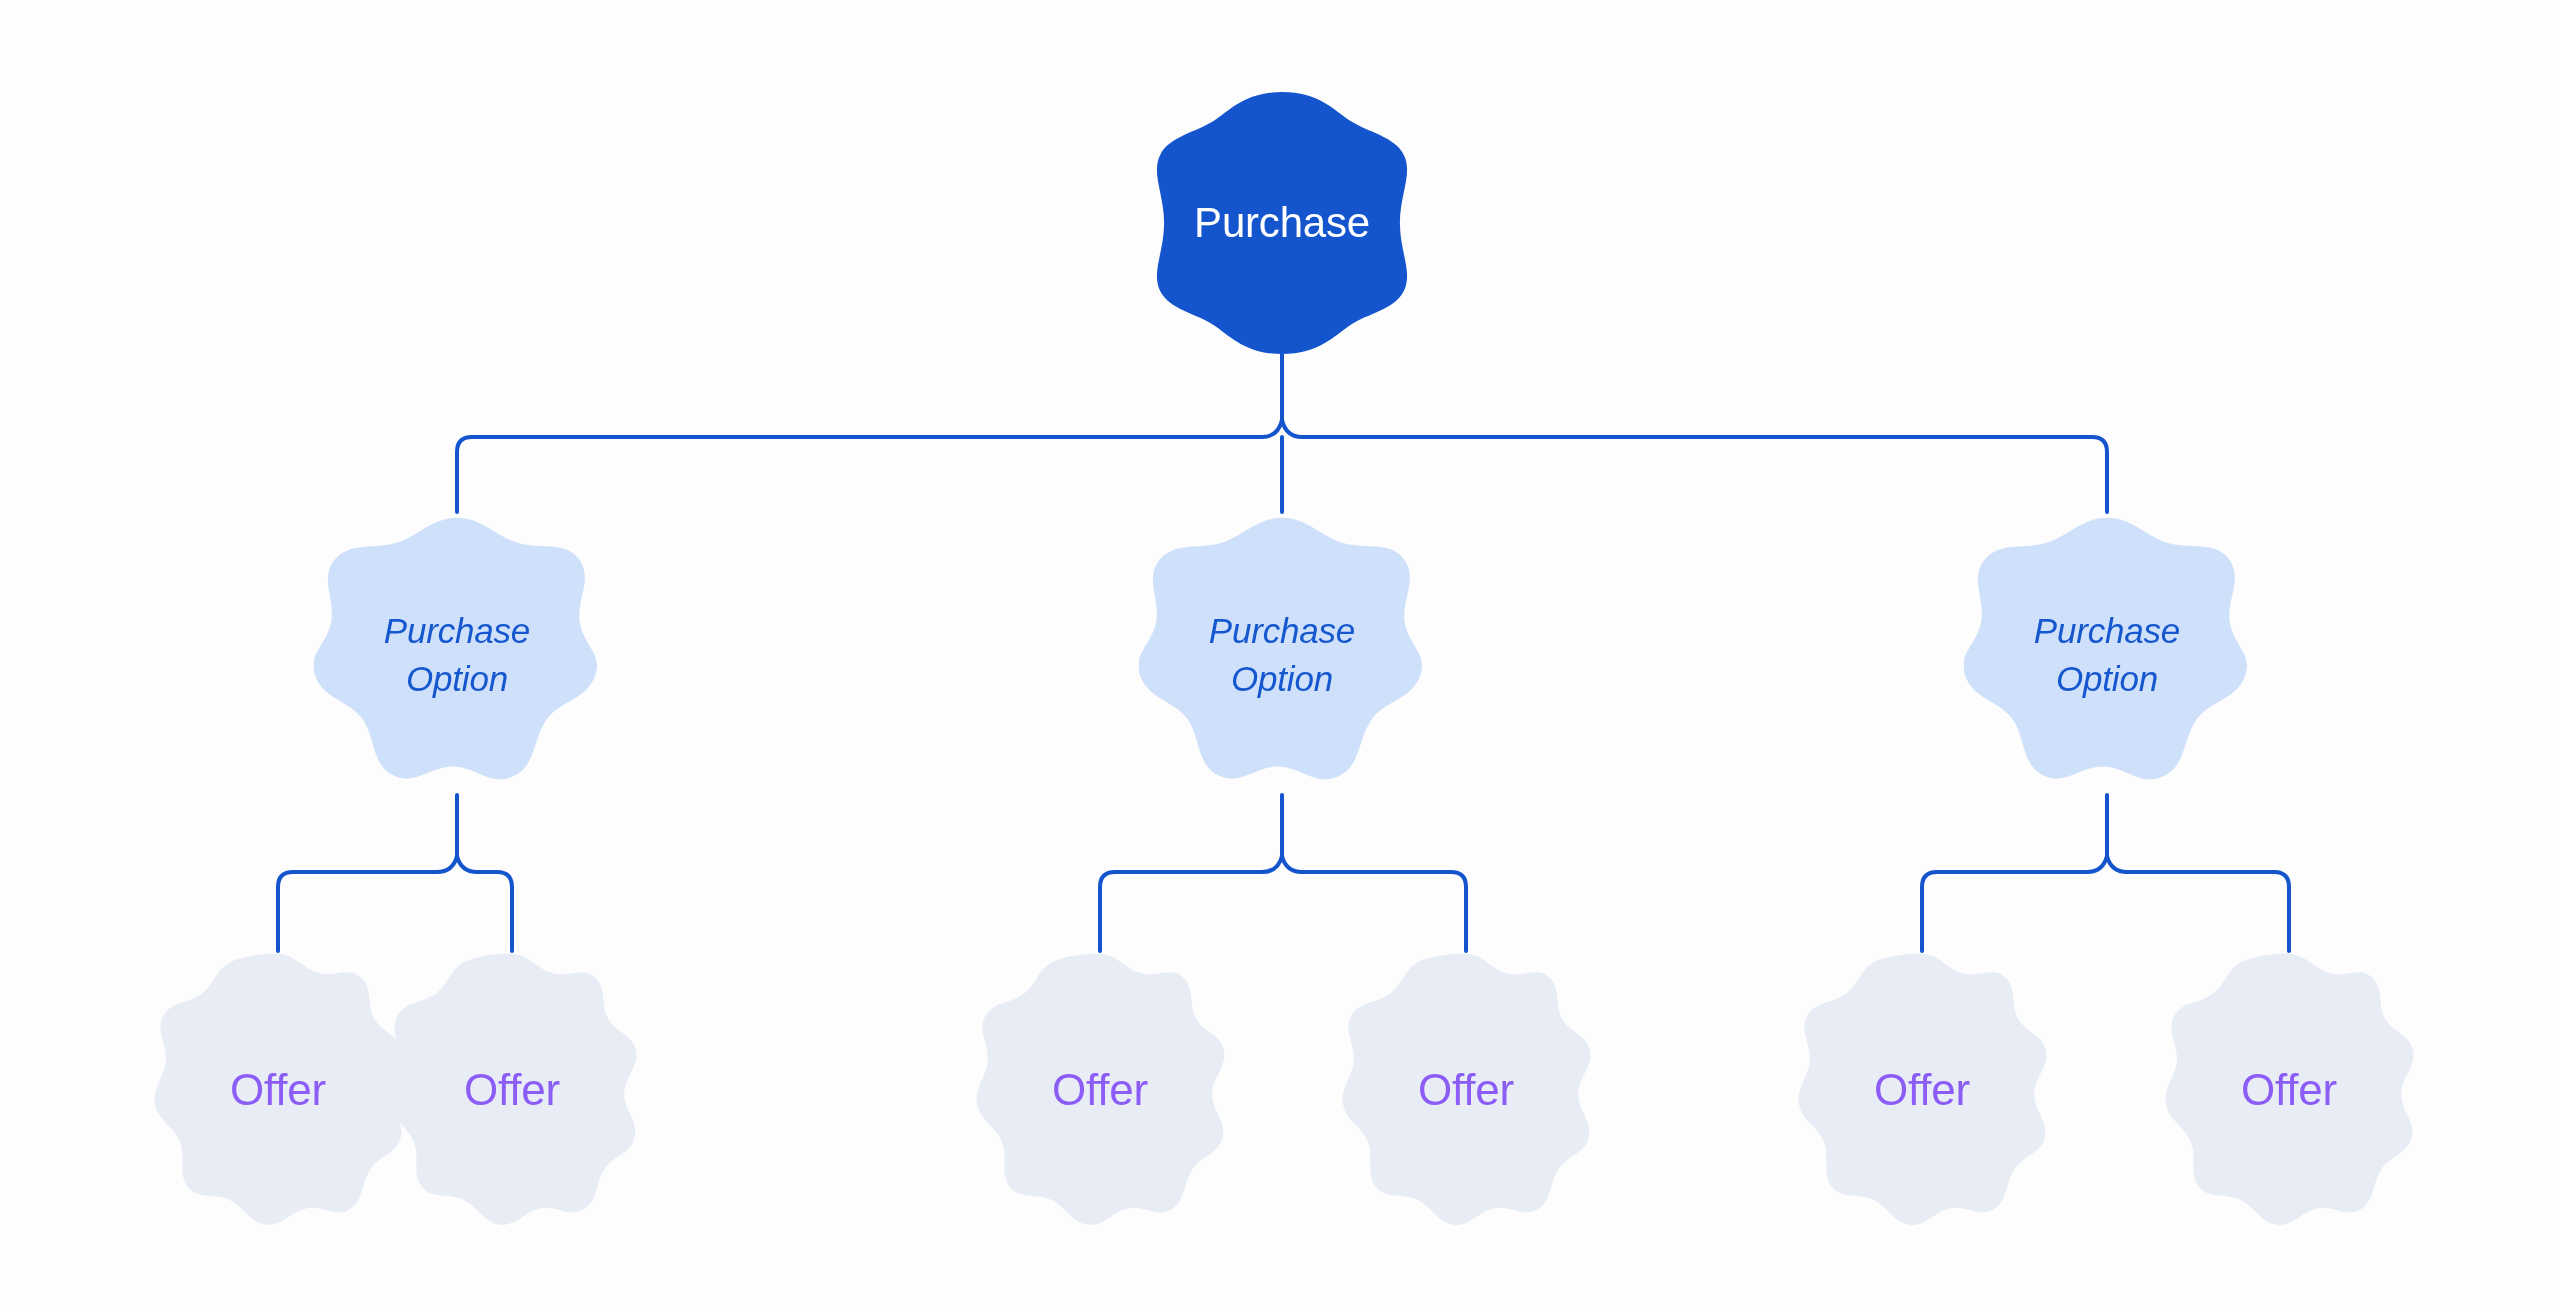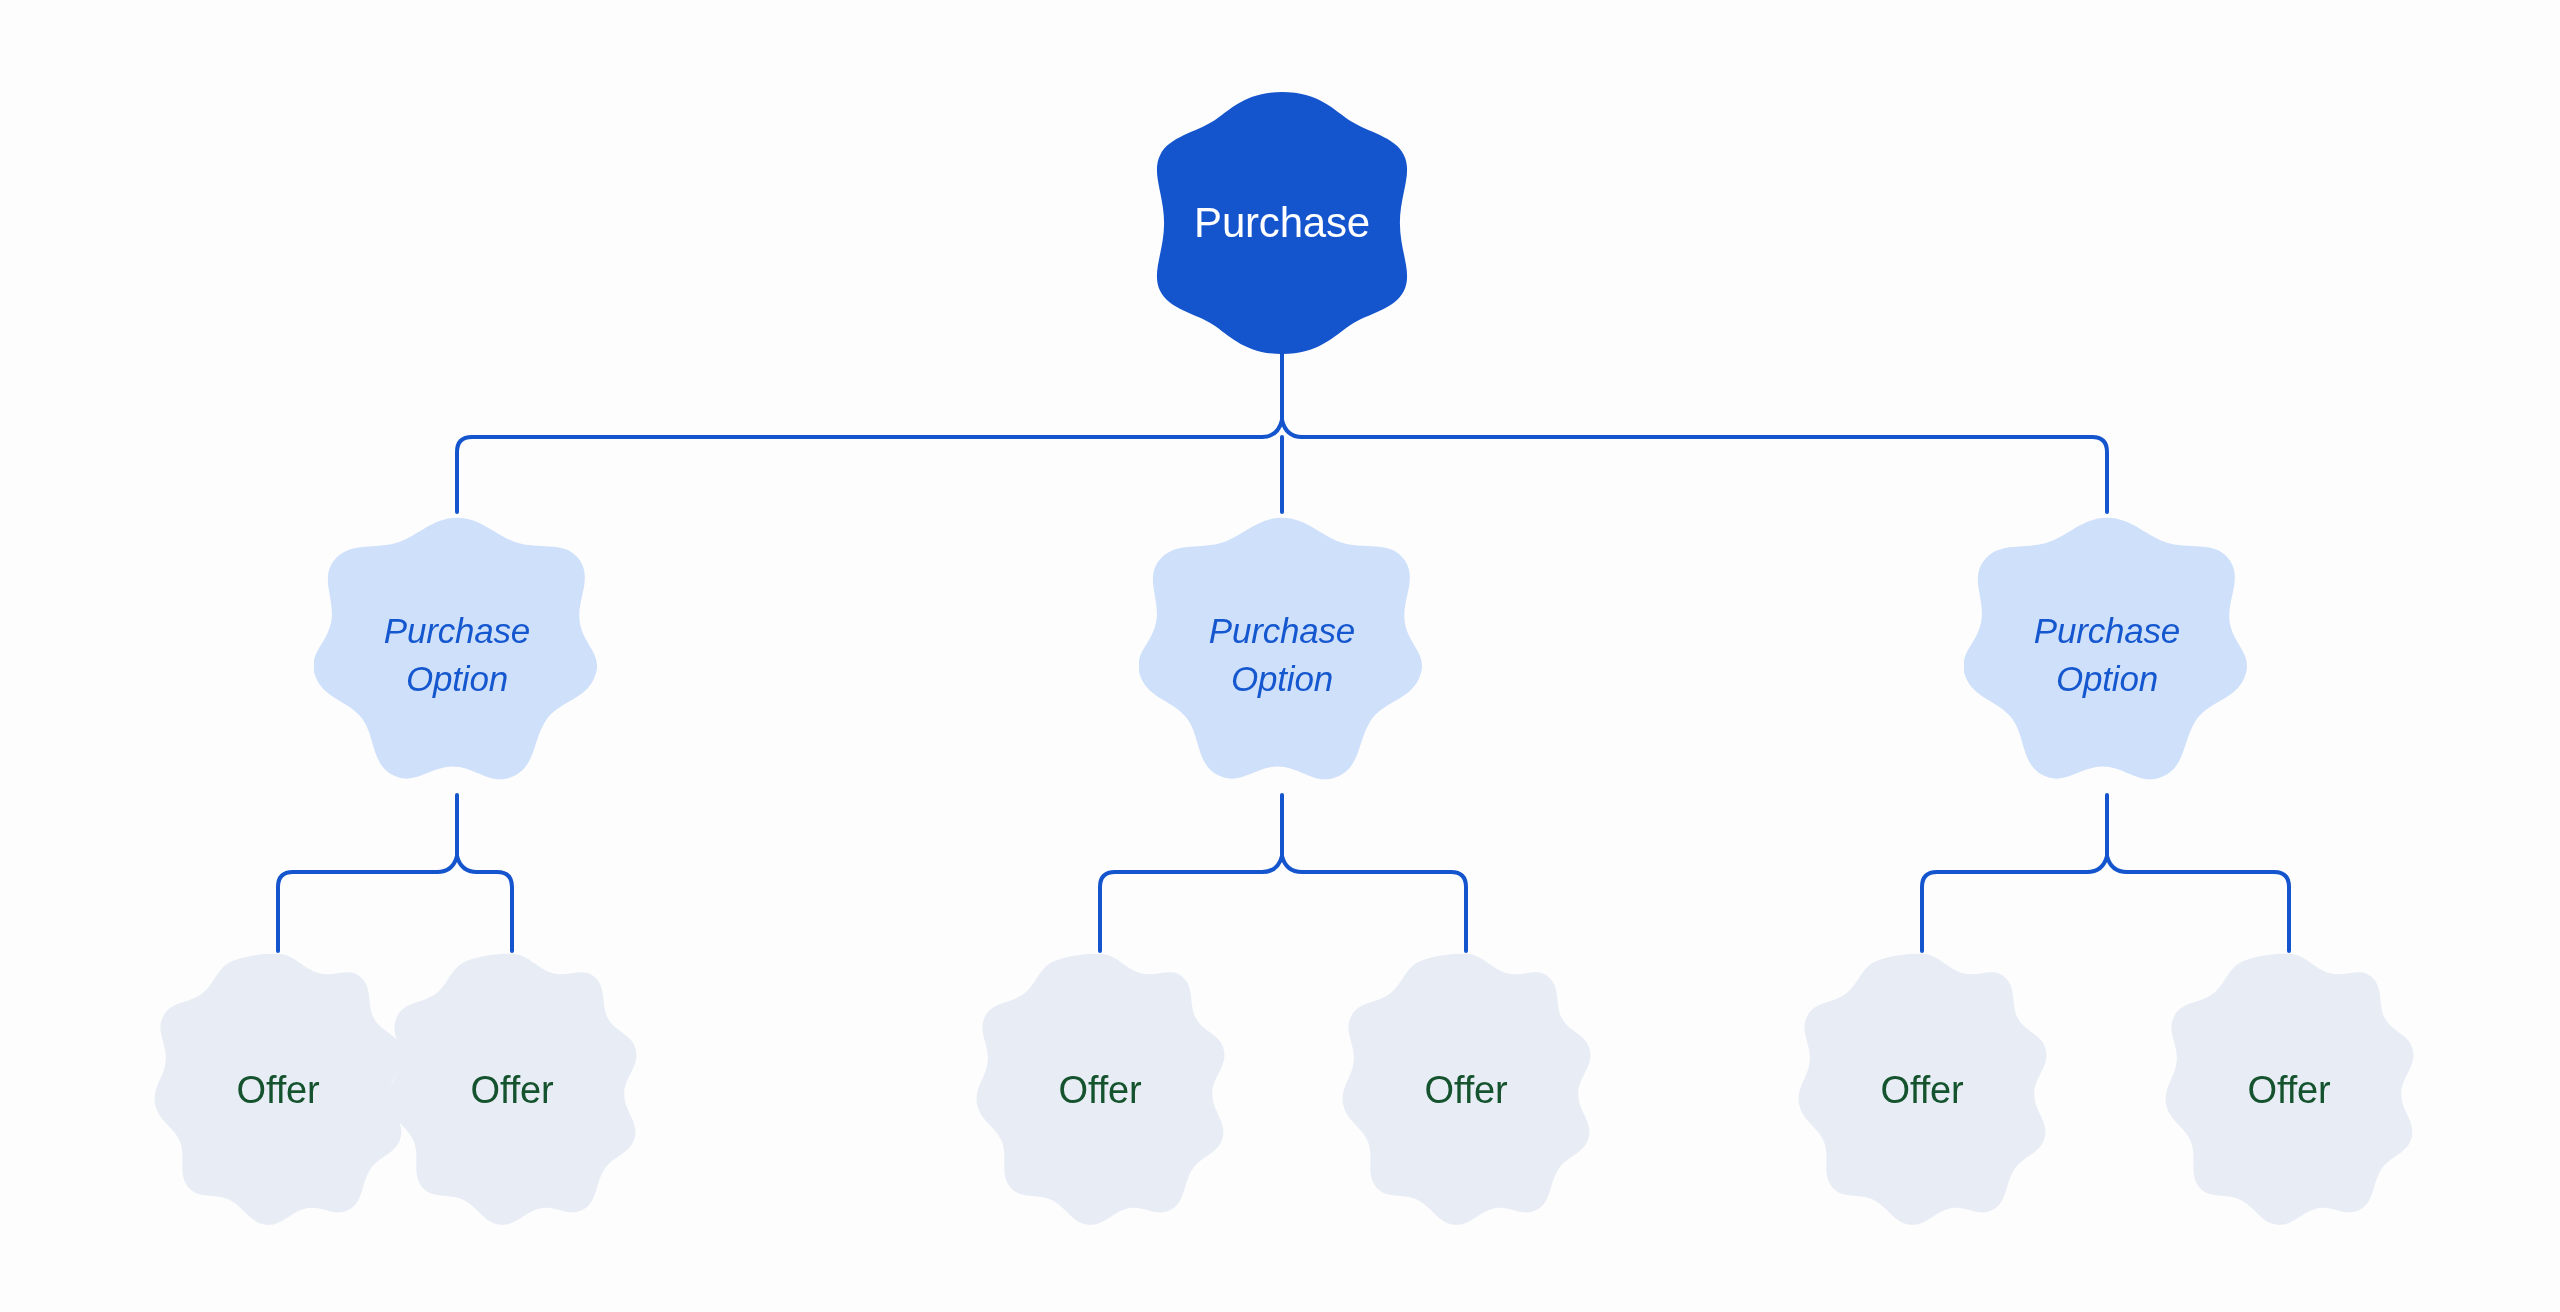--- a/index.html
+++ b/index.html
@@ -86,8 +86,8 @@
     top: 951px;
   }
   .node-offer .label {
-    color: #14532d;
-    font-size: 38px;
+    color: #8b5cf6;
+    font-size: 44px;
     font-weight: 500;
   }
   .off-0 { left: 146px; }

